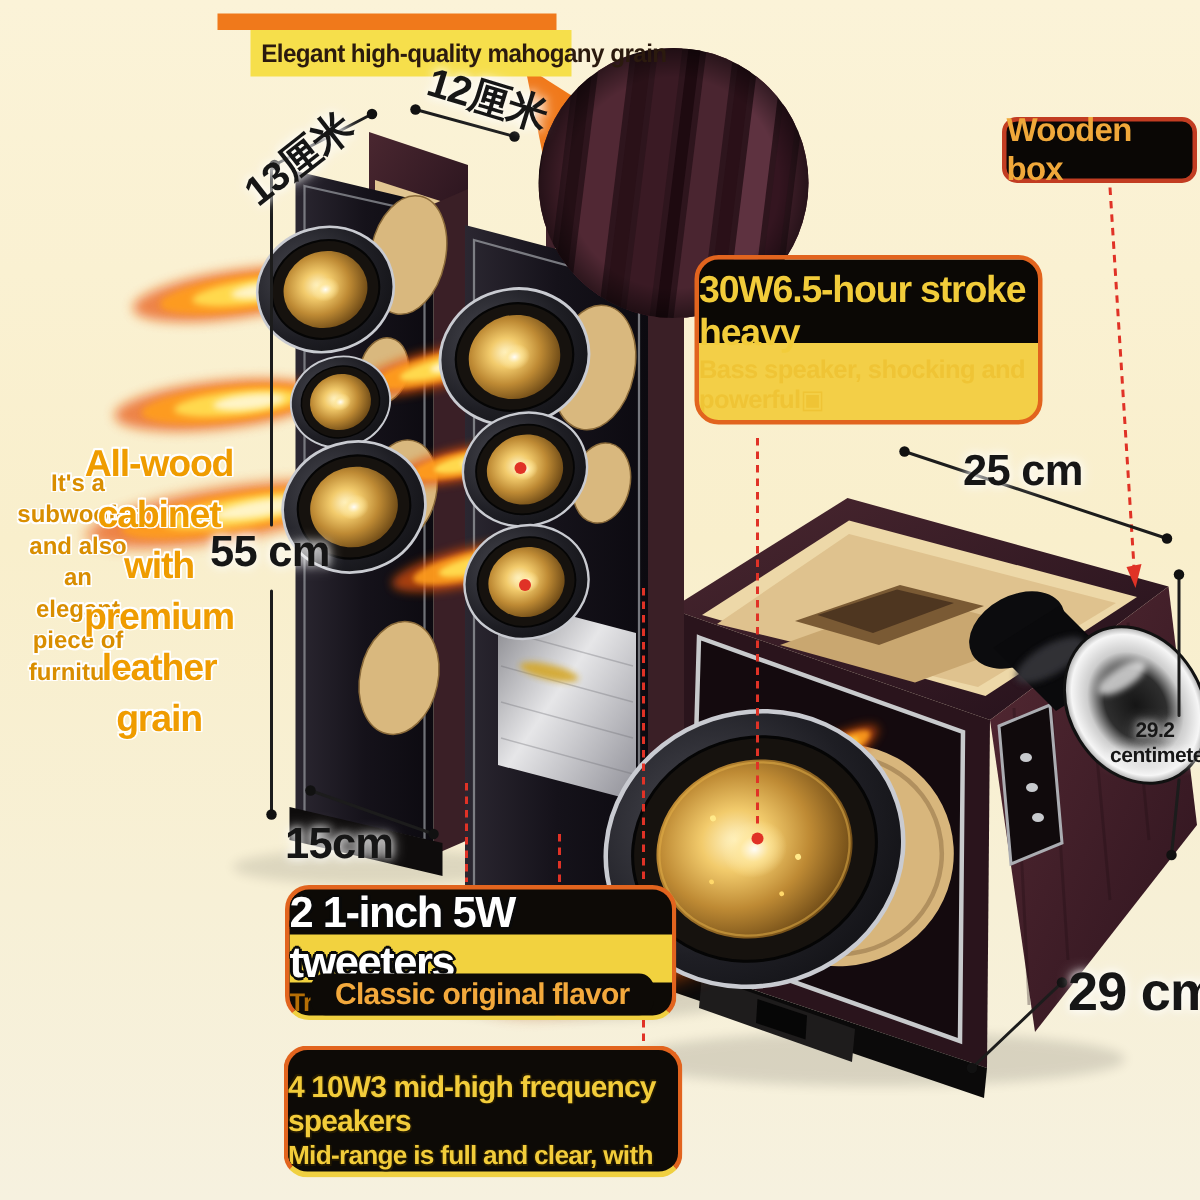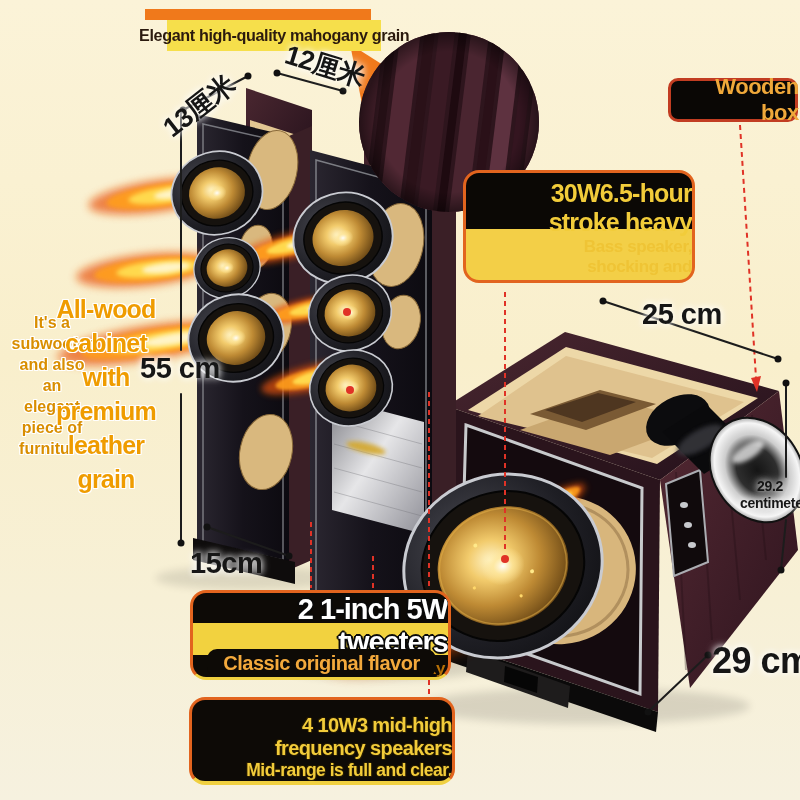--- a/index.html
+++ b/index.html
@@ -276,7 +276,7 @@
 </svg>
 
 <div class="lab" style="left:145px;top:9px;width:226px;height:11px;background:#F0791B;"></div>
-<div class="lab" style="left:167px;top:20px;width:214px;height:31px;background:#F6DF4B;display:flex;align-items:center;justify-content:center;">
+<div class="lab" style="left:167px;top:20px;width:214px;height:31px;background:#F6DF4B;display:flex;align-items:center;justify-content:flex-start;">
   <span style="font-size:17px;font-weight:bold;color:#2B1A0E;letter-spacing:-0.4px;transform:scaleX(.95);white-space:nowrap;">Elegant high-quality mahogany grain</span>
 </div>
 

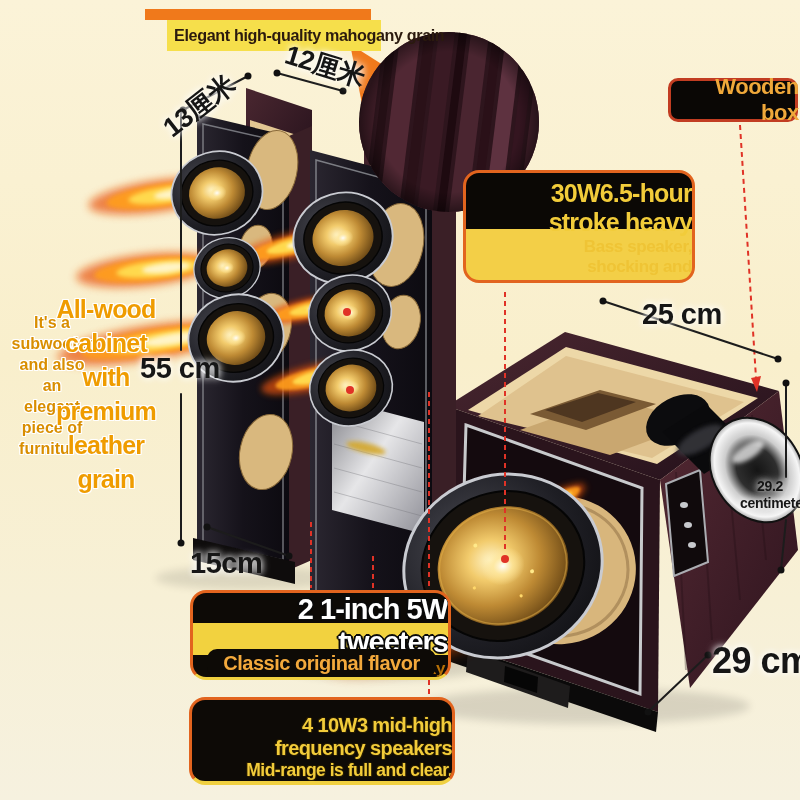--- a/index.html
+++ b/index.html
@@ -13,7 +13,7 @@
   .outD{color:#fff;text-shadow:-2px 0 #0a0a0a,2px 0 #0a0a0a,0 -2px #0a0a0a,0 2px #0a0a0a,-1px -1px #0a0a0a,1px -1px #0a0a0a,-1px 1px #0a0a0a,1px 1px #0a0a0a;}
   .outDy{text-shadow:-1px 0 #241a02,1px 0 #241a02,0 -1px #241a02,0 1px #241a02,1px 1px #241a02,-1px -1px #241a02;}
   .outW{text-shadow:-1px 0 #fff,1px 0 #fff,0 -1px #fff,0 1px #fff,-1px -1px #fff,1px 1px #fff,1px -1px #fff,-1px 1px #fff;}
-  .blk{position:absolute;z-index:3;box-sizing:border-box;text-align:right;padding-left:48px;}
+  .blk{position:absolute;z-index:3;box-sizing:border-box;text-align:left;}
   .note-line{font-weight:bold;text-align:center;}
 </style>
 </head>

